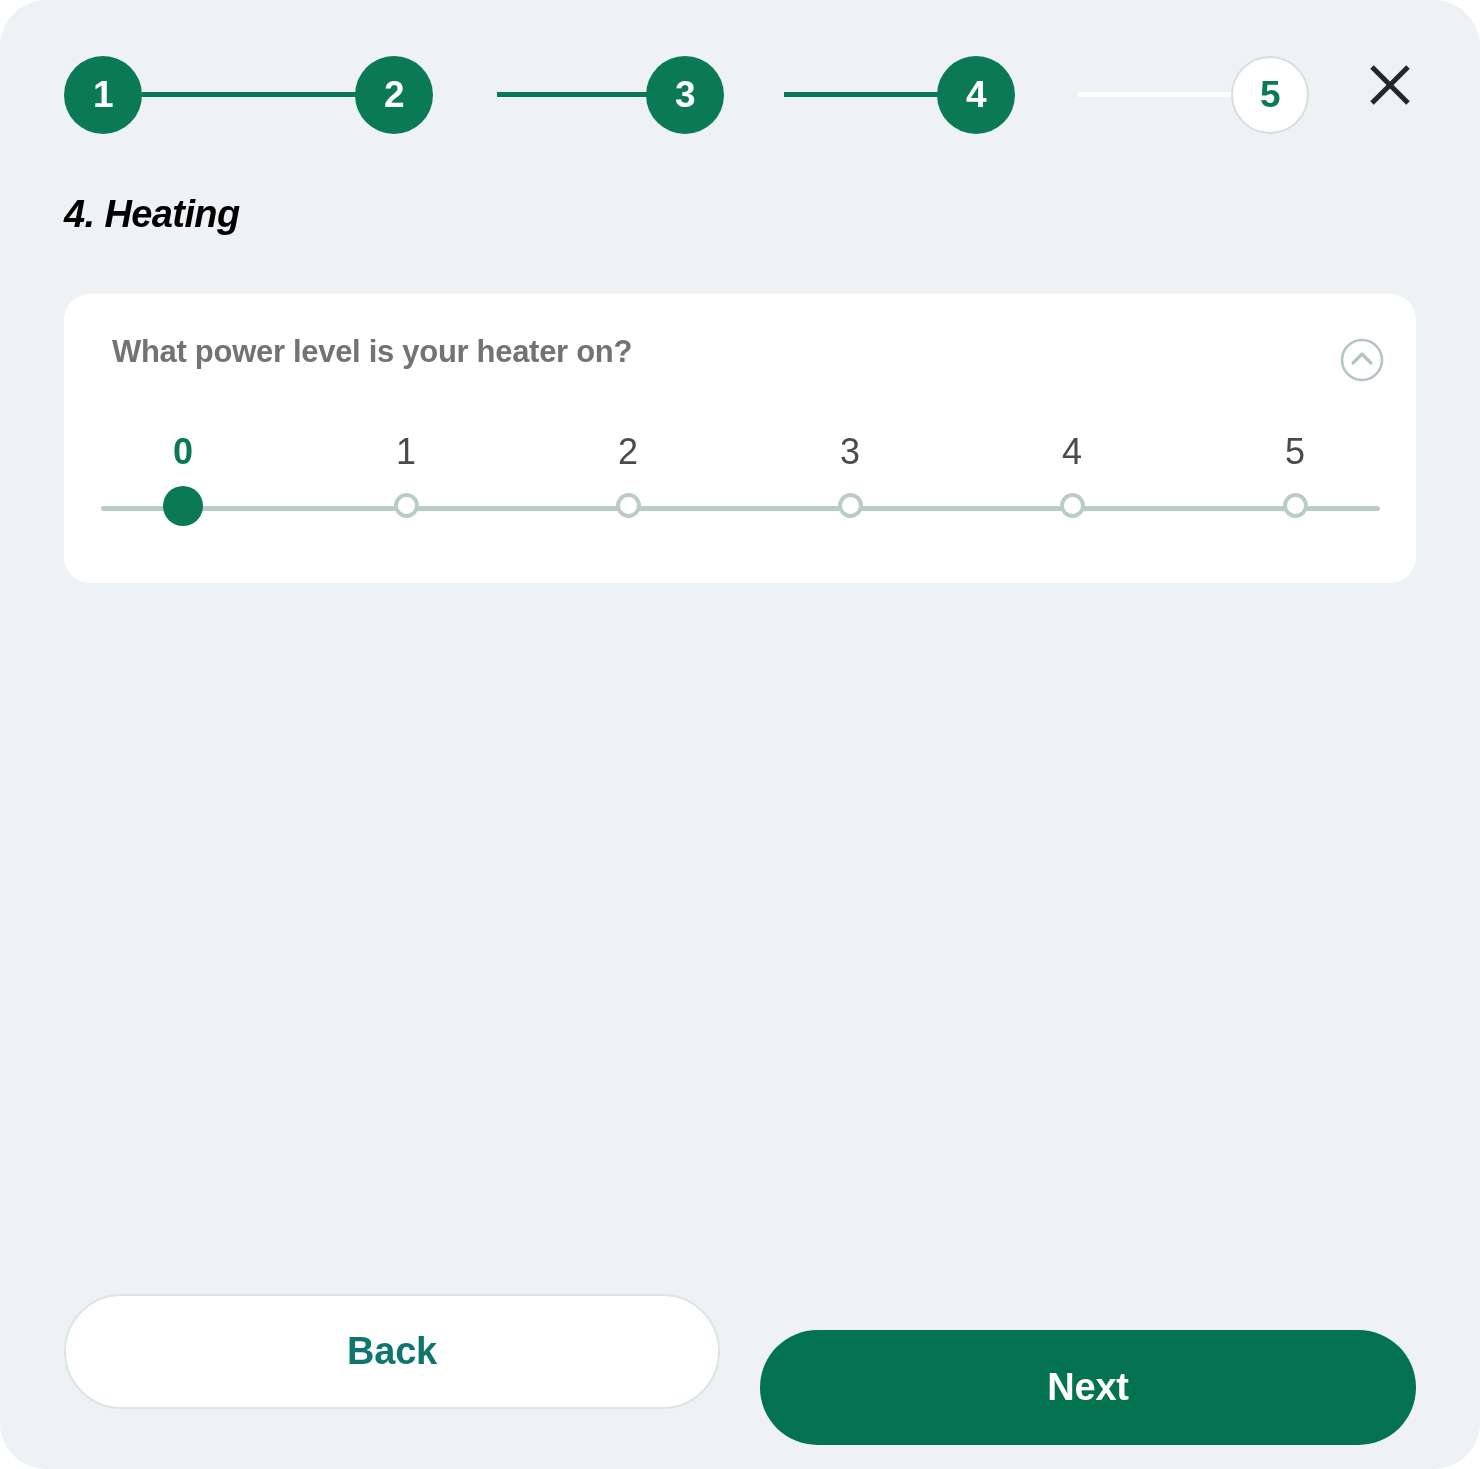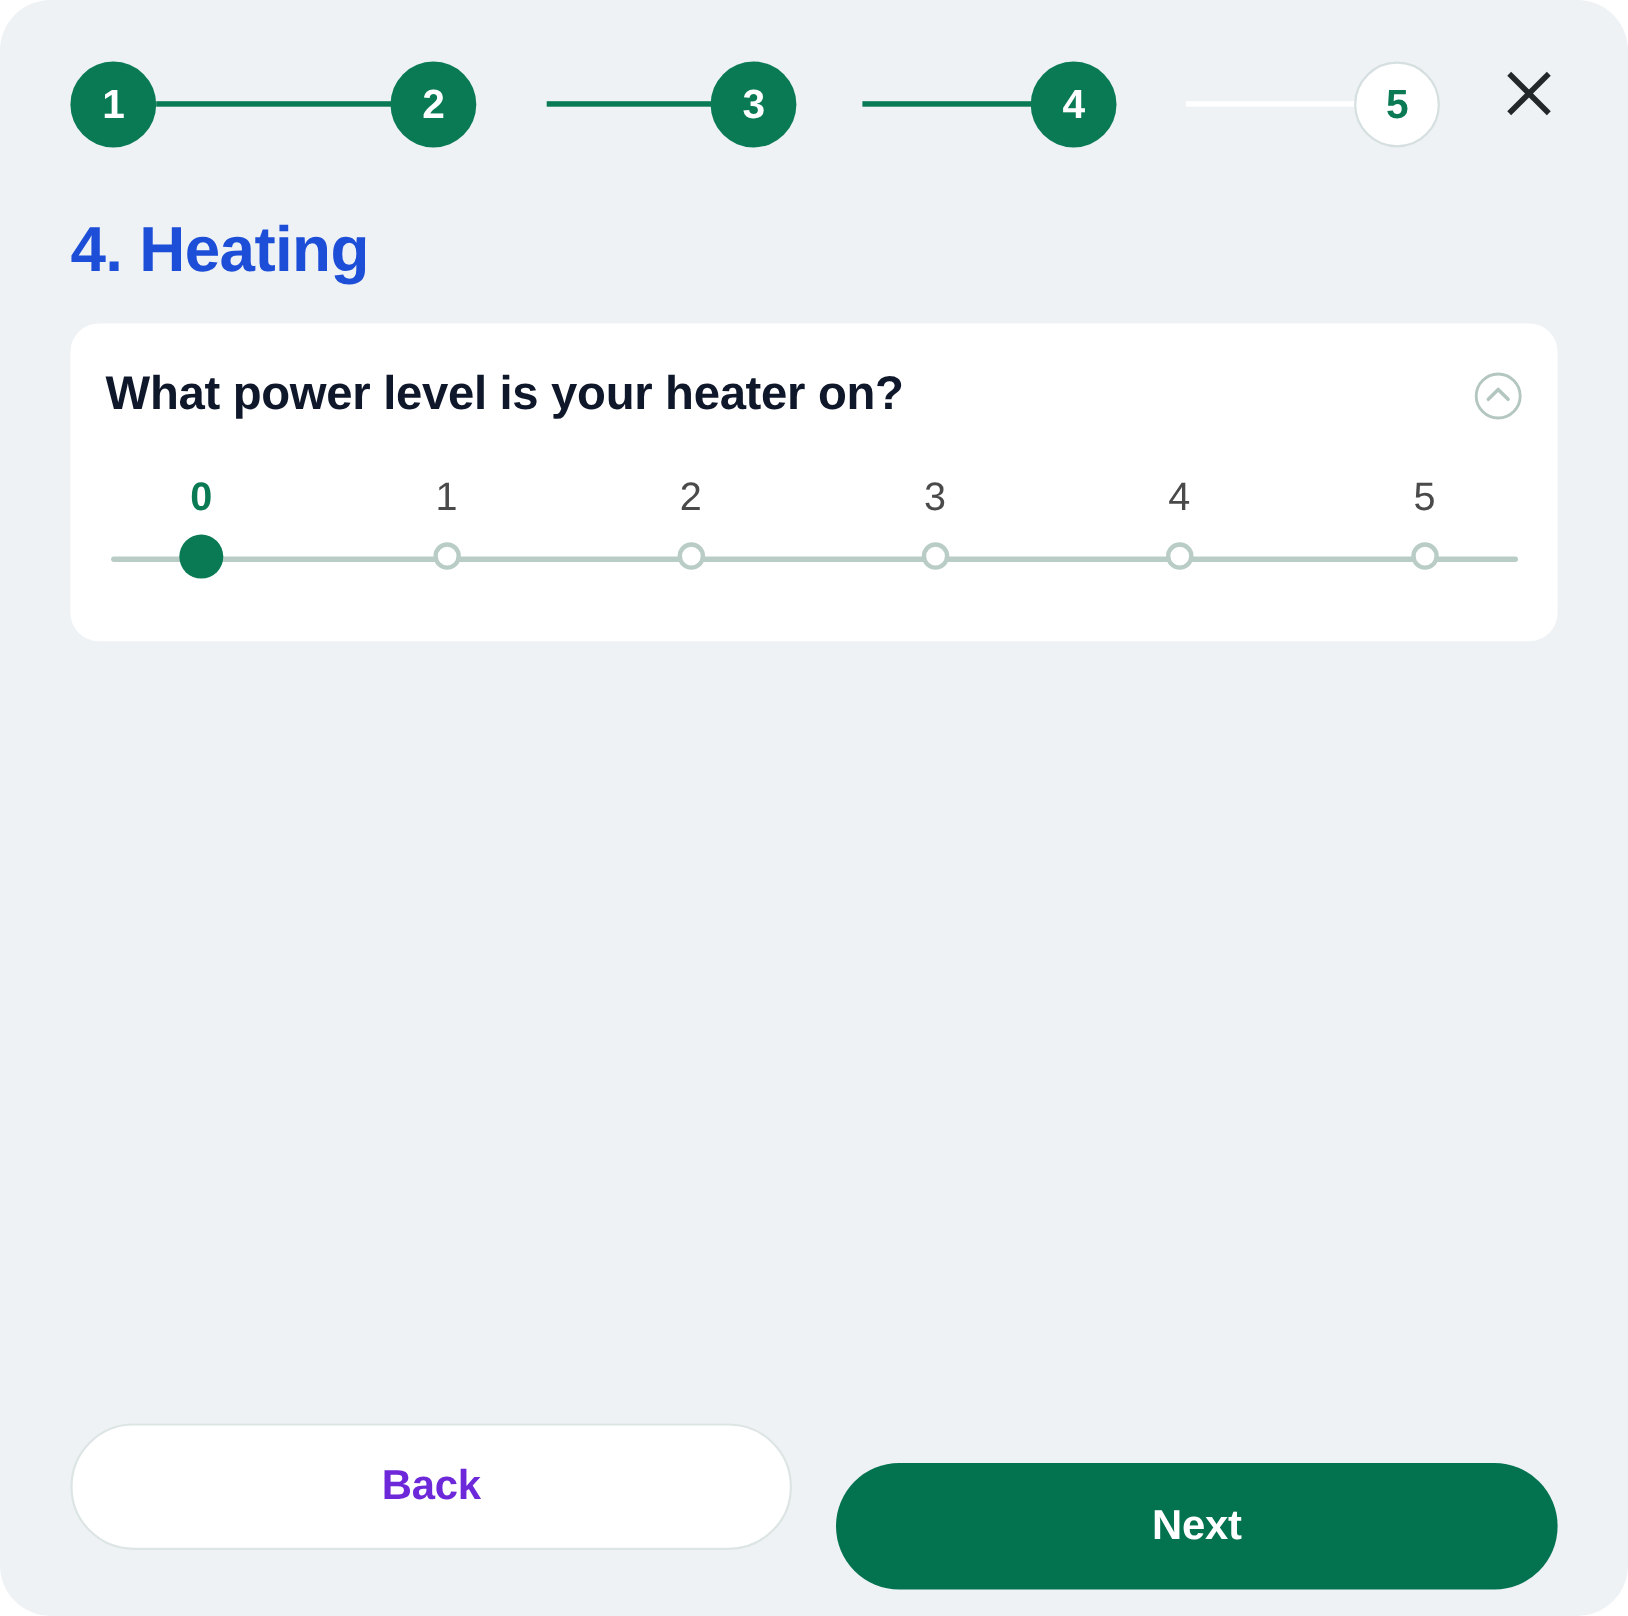--- a/index.html
+++ b/index.html
@@ -81,10 +81,11 @@
     position: absolute;
     left: 64px;
     top: 193px;
-    font-size: 58px;
-    font-weight: bold;
-    color: #1d4ed8;
+    font-size: 38px;
+    font-weight: bold;
+    color: #000000;
     letter-spacing: -0.6px;
+    font-style: italic;
   }
 
   

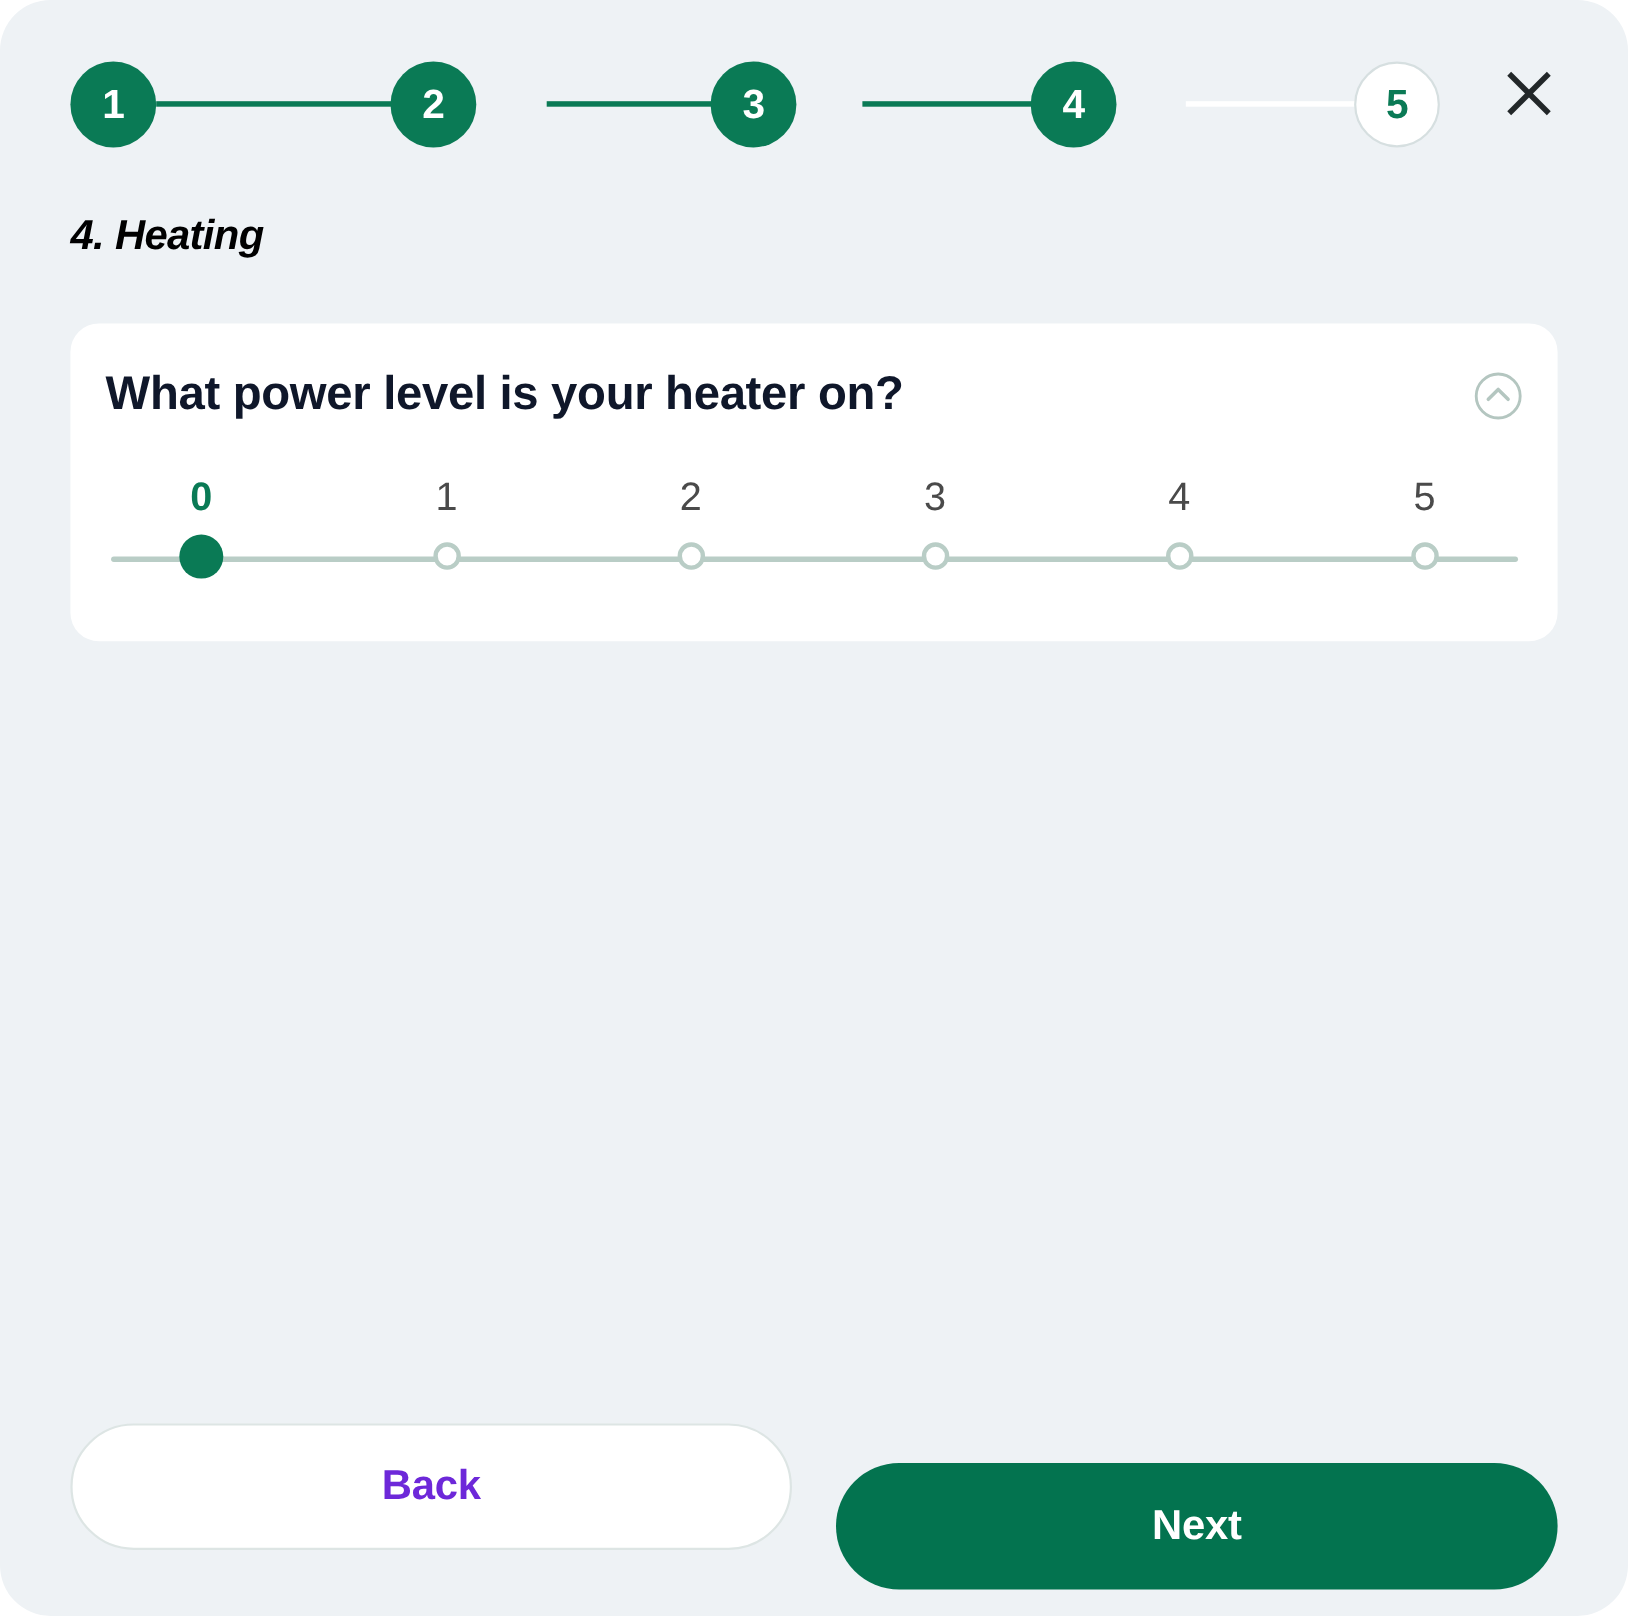--- a/index.html
+++ b/index.html
@@ -100,11 +100,11 @@
   }
   .card-question {
     position: absolute;
-    left: 32px;
+    left: 48px;
     top: 40px;
-    font-size: 43px;
-    font-weight: bold;
-    color: #0f172a;
+    font-size: 31px;
+    font-weight: bold;
+    color: #737373;
     letter-spacing: -0.3px;
   }
   .collapse-btn {

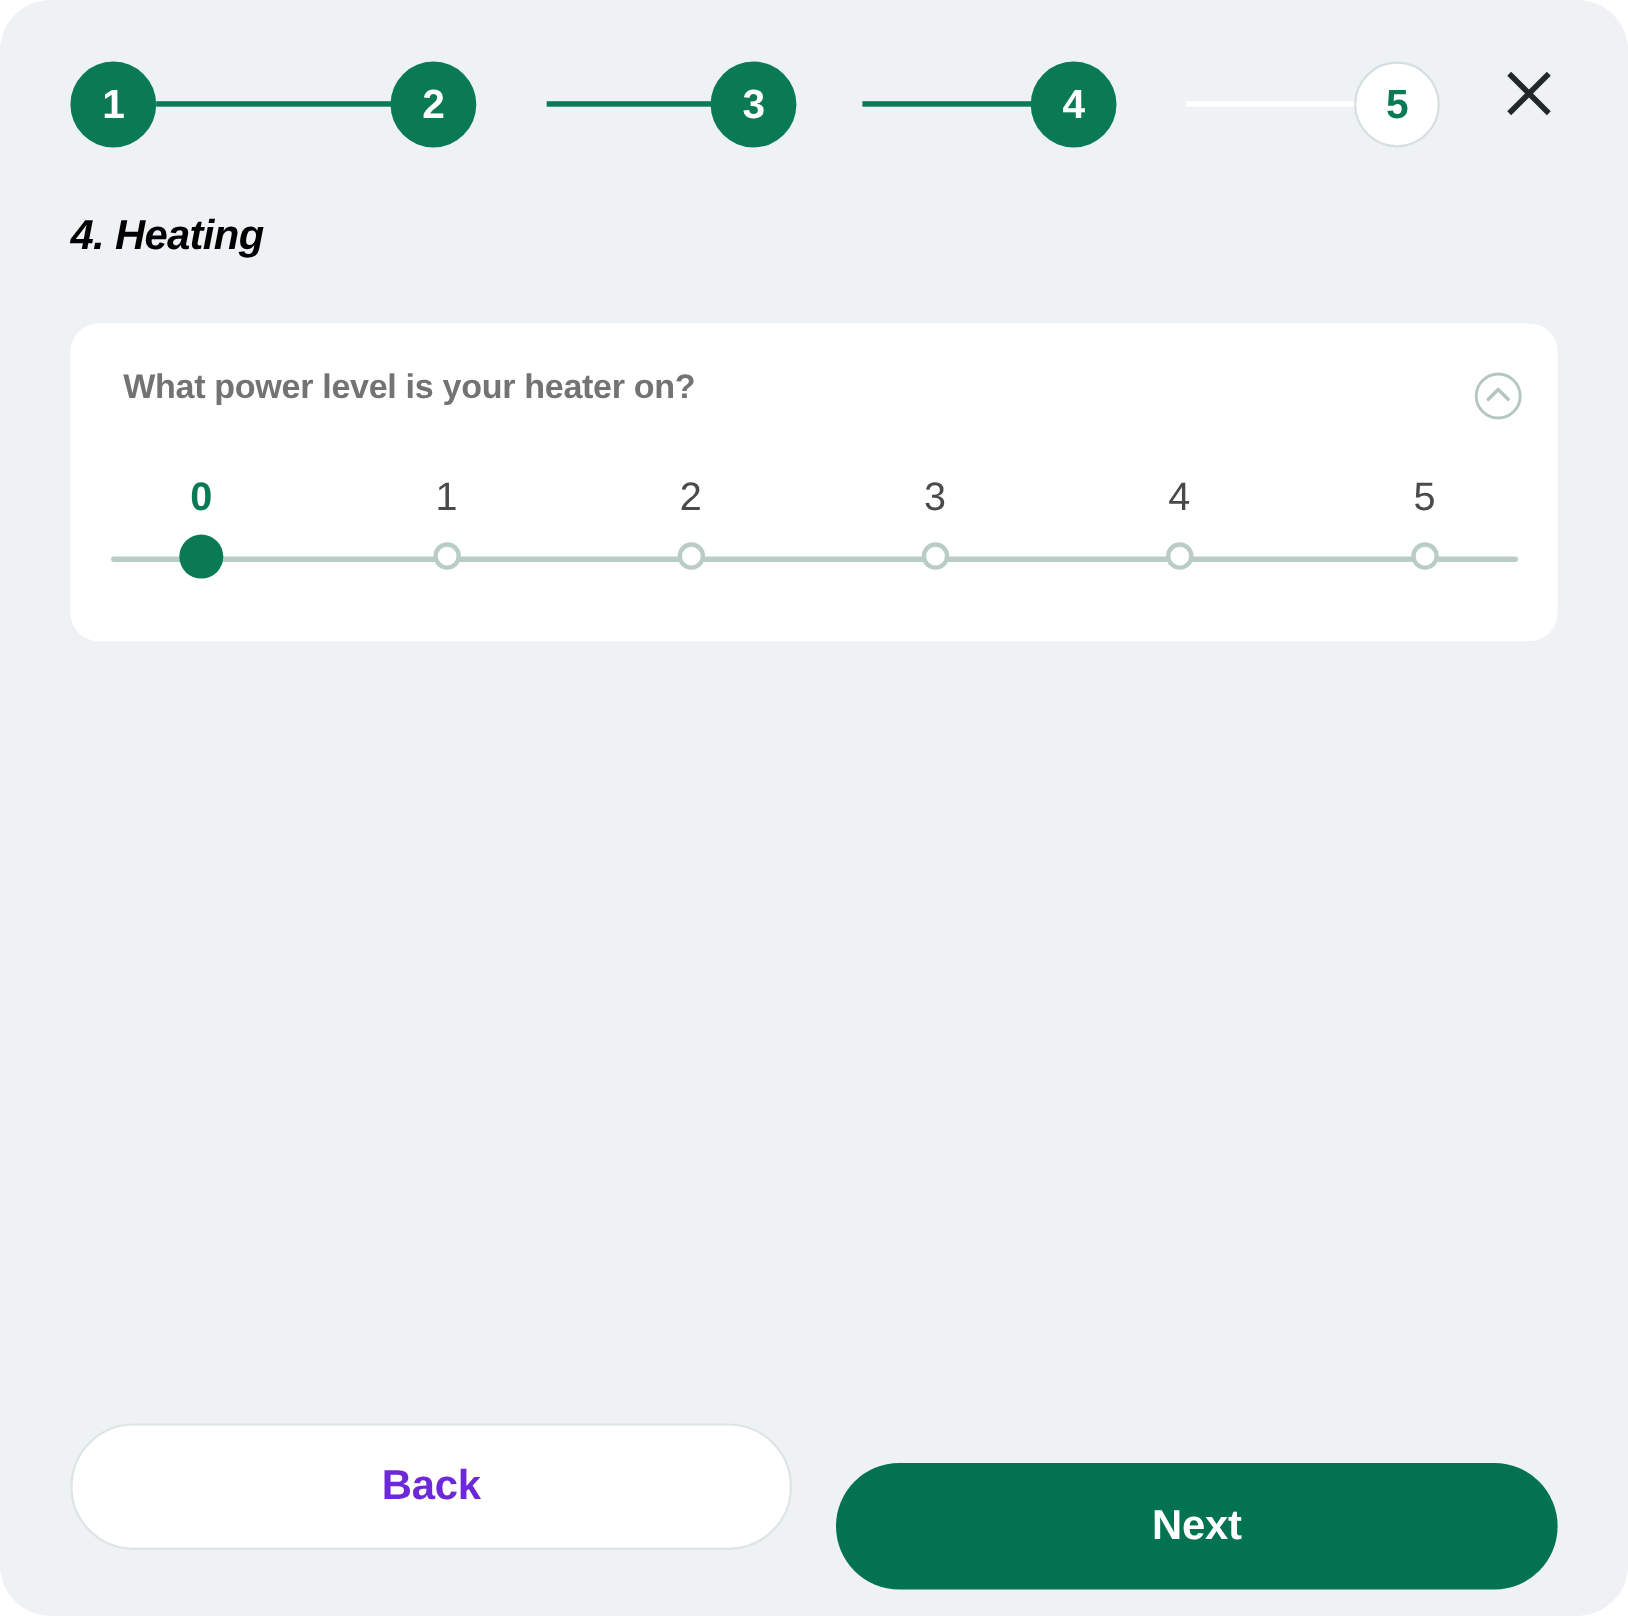--- a/index.html
+++ b/index.html
@@ -191,7 +191,7 @@
     left: 64px;
     width: 656px;
     background: #ffffff;
-    color: #6d28d9;
+    color: #0f766e;
     border: 2px solid #dde5e4;
   }
   .btn-next {

